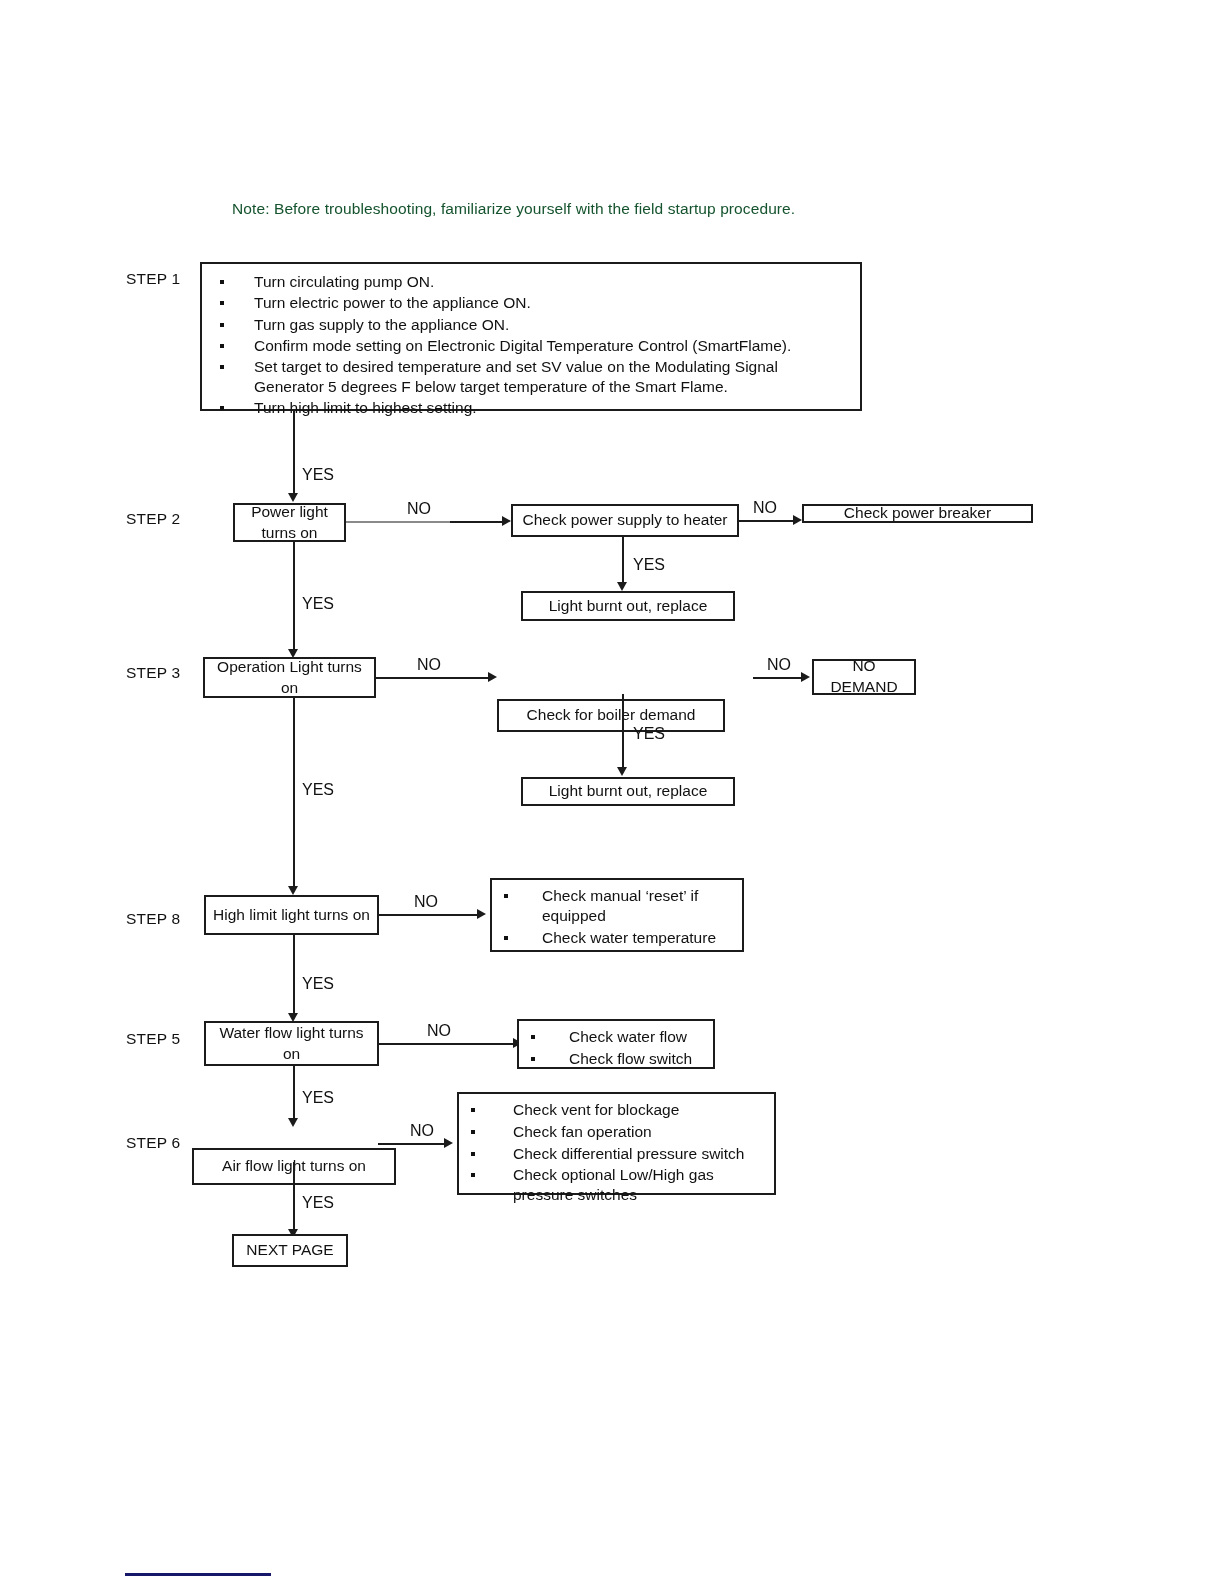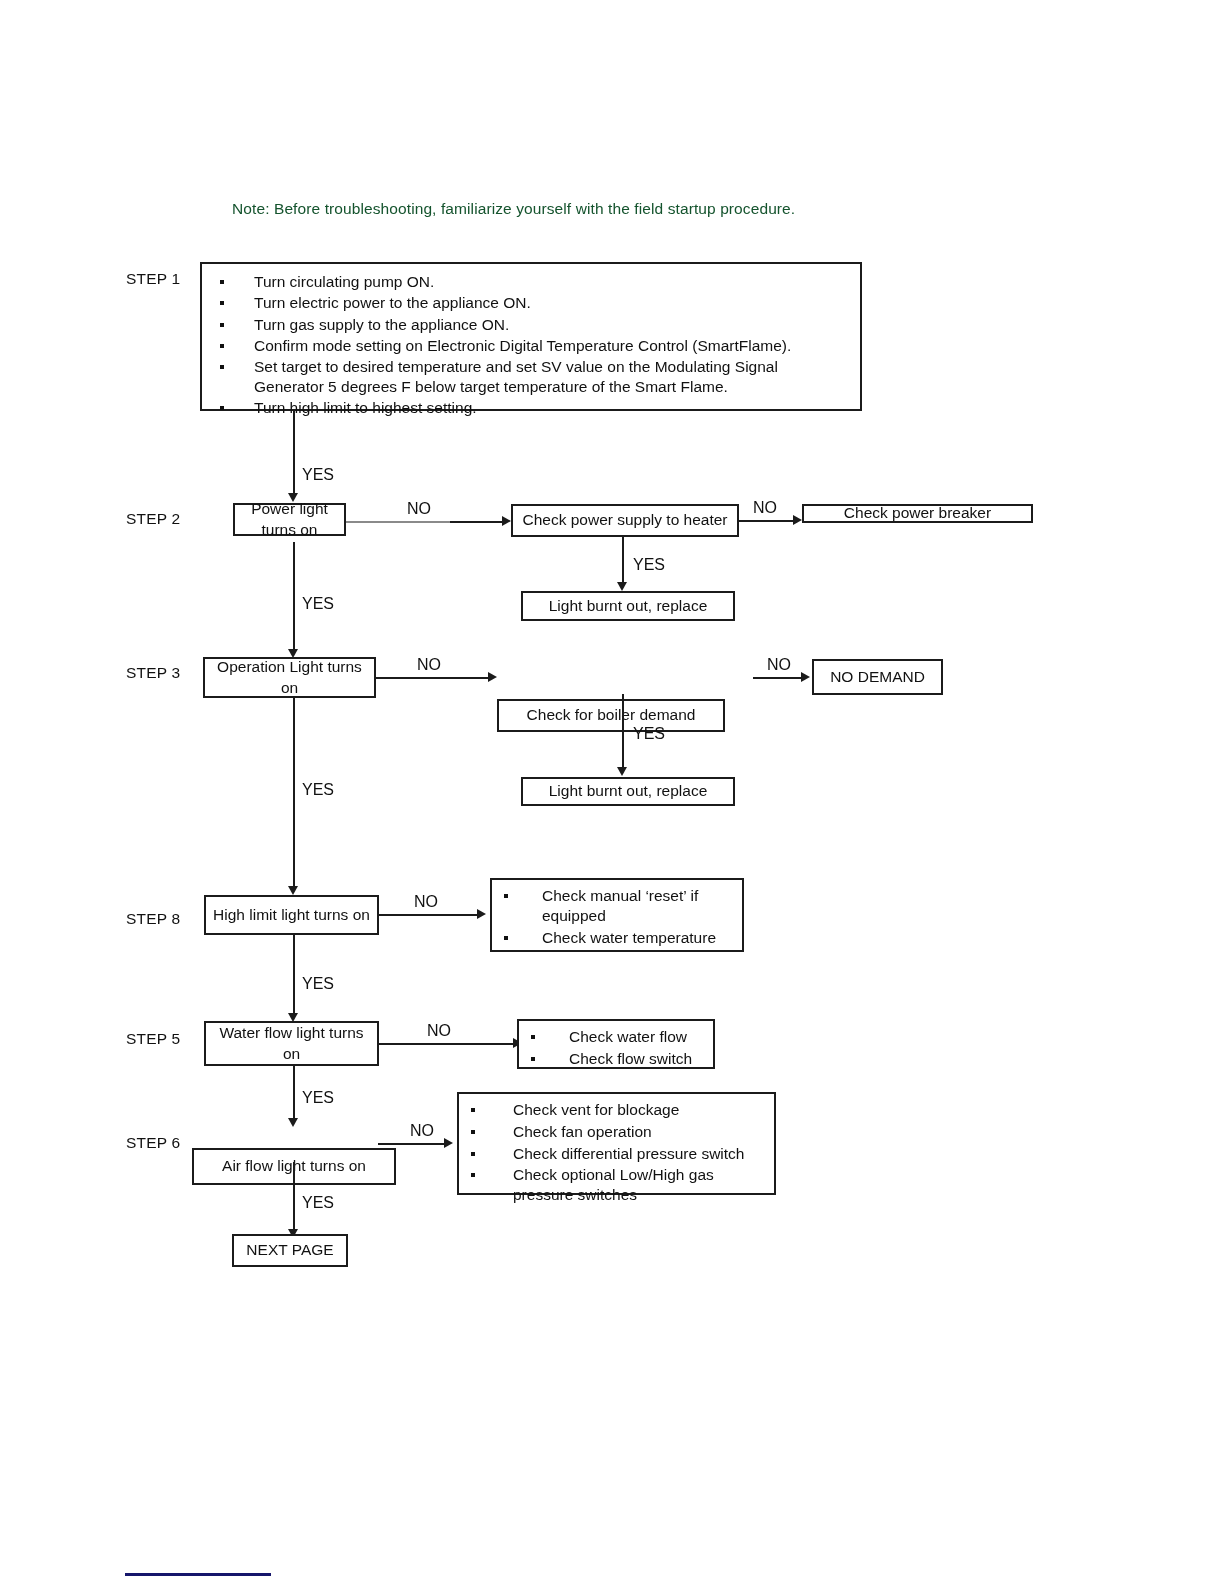--- a/index.html
+++ b/index.html
@@ -147,7 +147,7 @@
   <div class="arrow-down" style="left:288px; top:493px;"></div>
   <div class="abs edge-label" style="left:302px; top:466px;">YES</div>
 
-  <div class="abs box box-center" style="left:233px; top:503px; width:113px; height:33px;">Power light turns on</div>
+  <div class="abs box box-center" style="left:233px; top:503px; width:113px; height:39px;">Power light turns on</div>
 
   <div class="hline faded" style="left:346px; top:521px; width:104px;"></div>
   <div class="hline" style="left:450px; top:521px; width:56px;"></div>

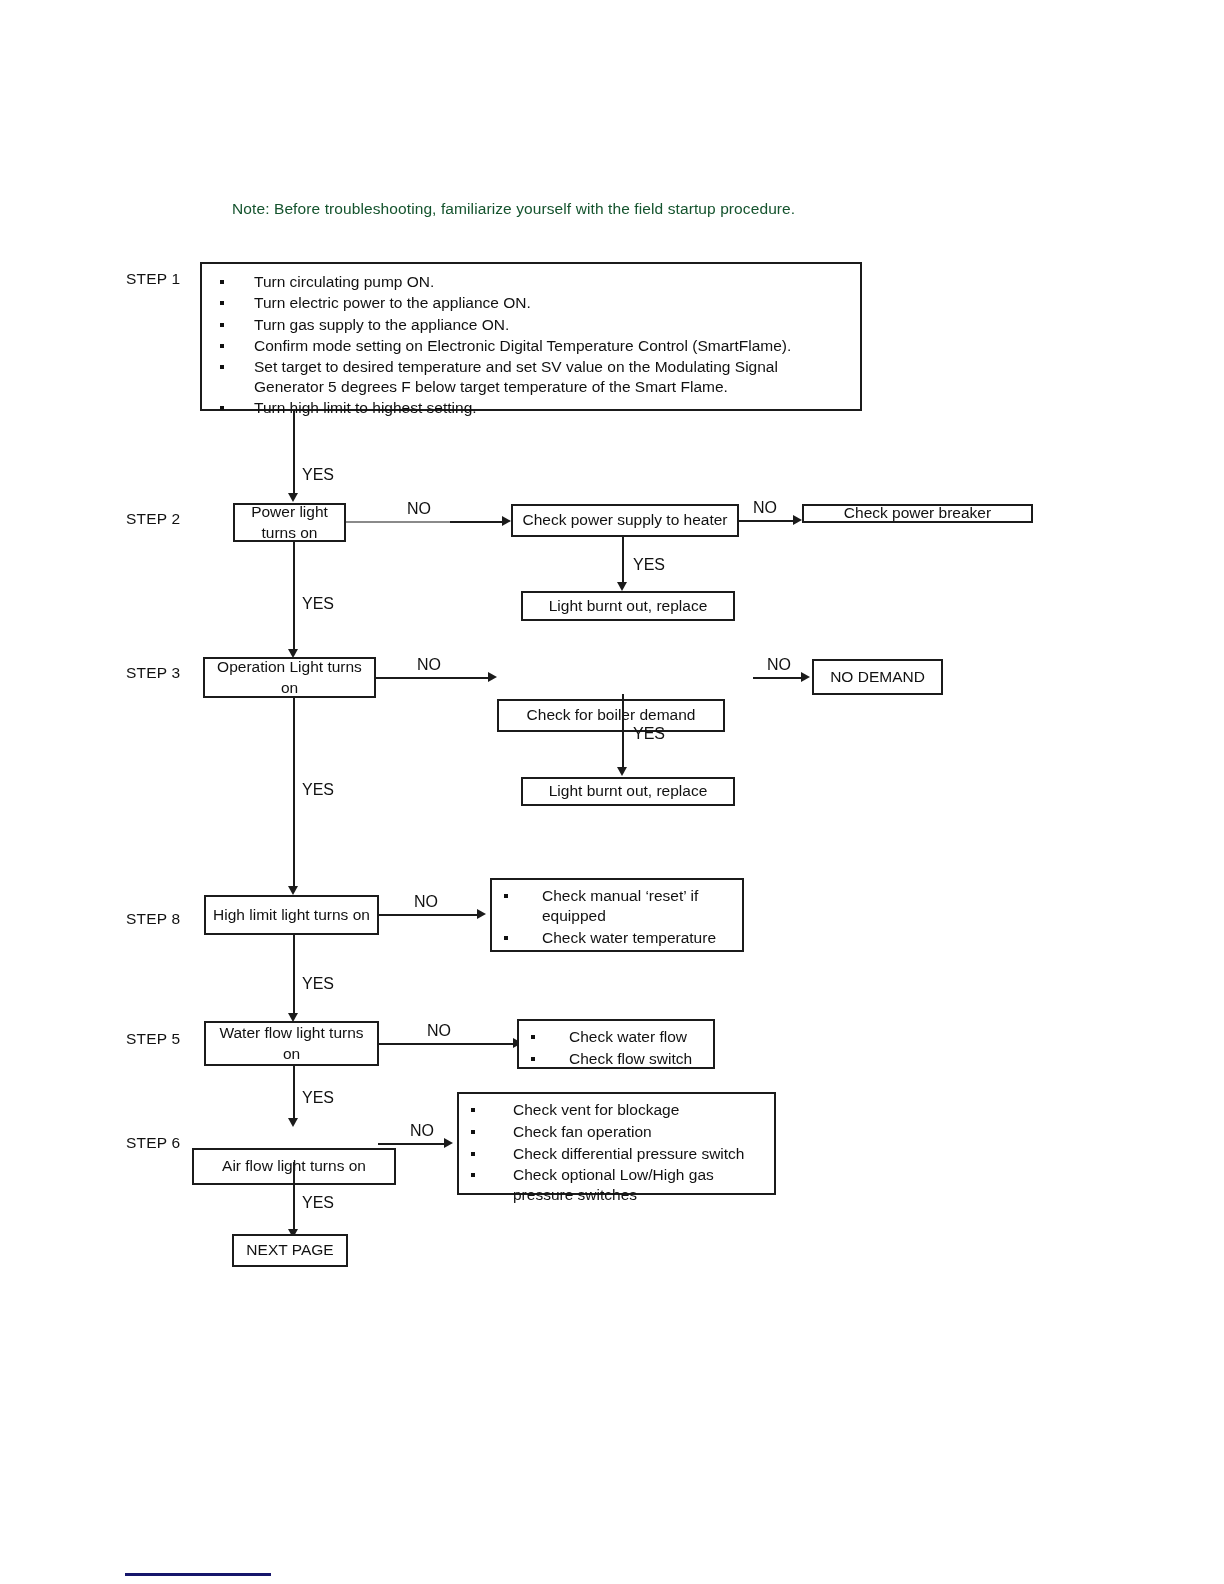--- a/index.html
+++ b/index.html
@@ -184,7 +184,7 @@
   <div class="arrow-right" style="left:801px; top:672px;"></div>
   <div class="abs edge-label" style="left:767px; top:656px;">NO</div>
 
-  <div class="abs box box-center" style="left:812px; top:659px; width:131px; height:36px;">NO DEMAND</div>
+  <div class="abs box box-center" style="left:812px; top:659px; width:104px; height:36px;">NO DEMAND</div>
 
   <div class="vline" style="left:622px; top:694px; height:75px;"></div>
   <div class="arrow-down" style="left:617px; top:767px;"></div>

